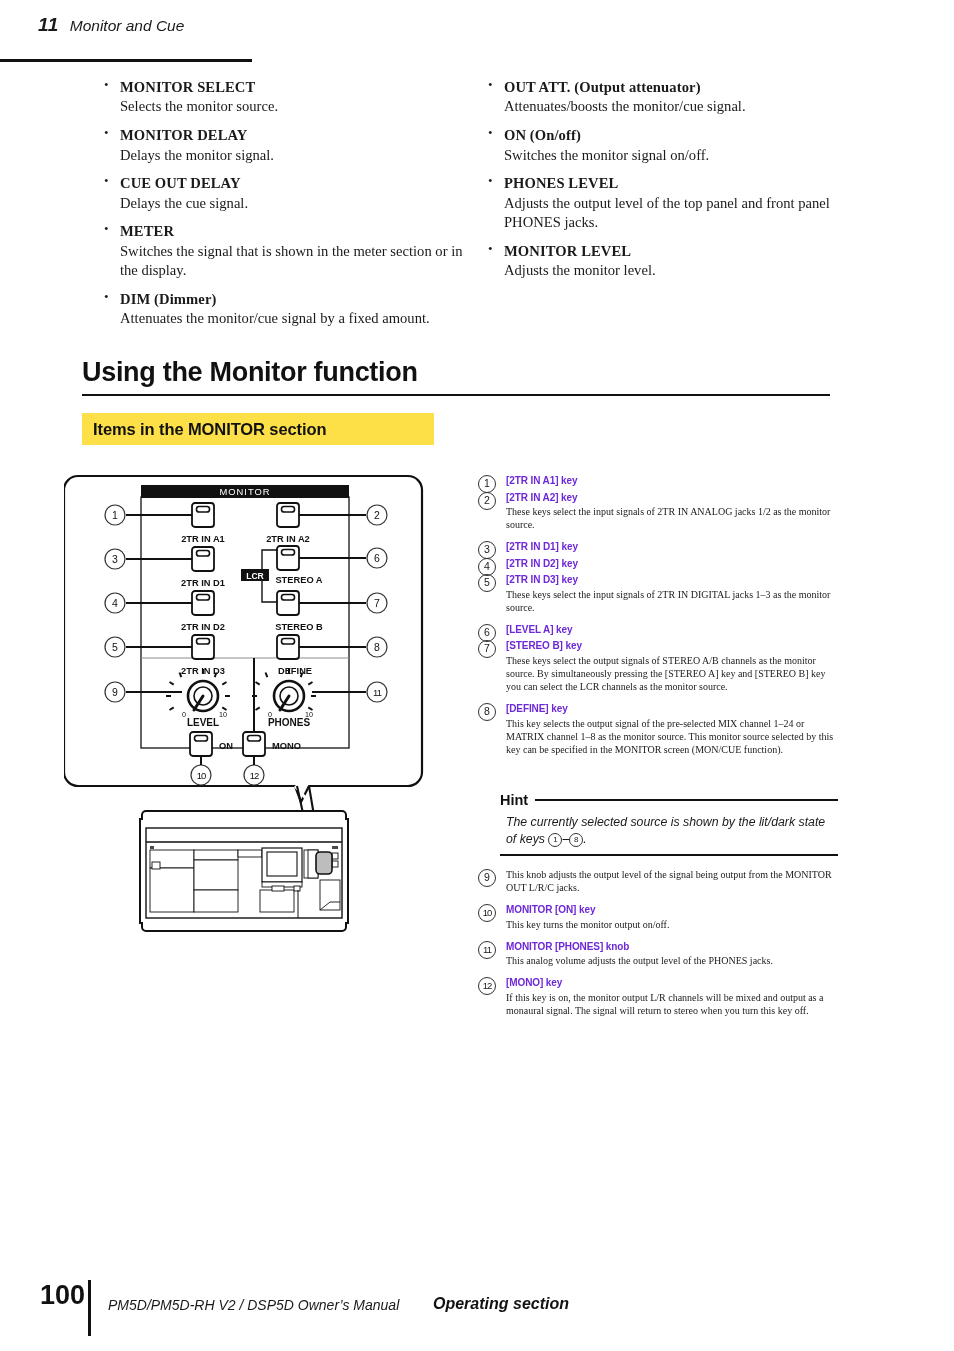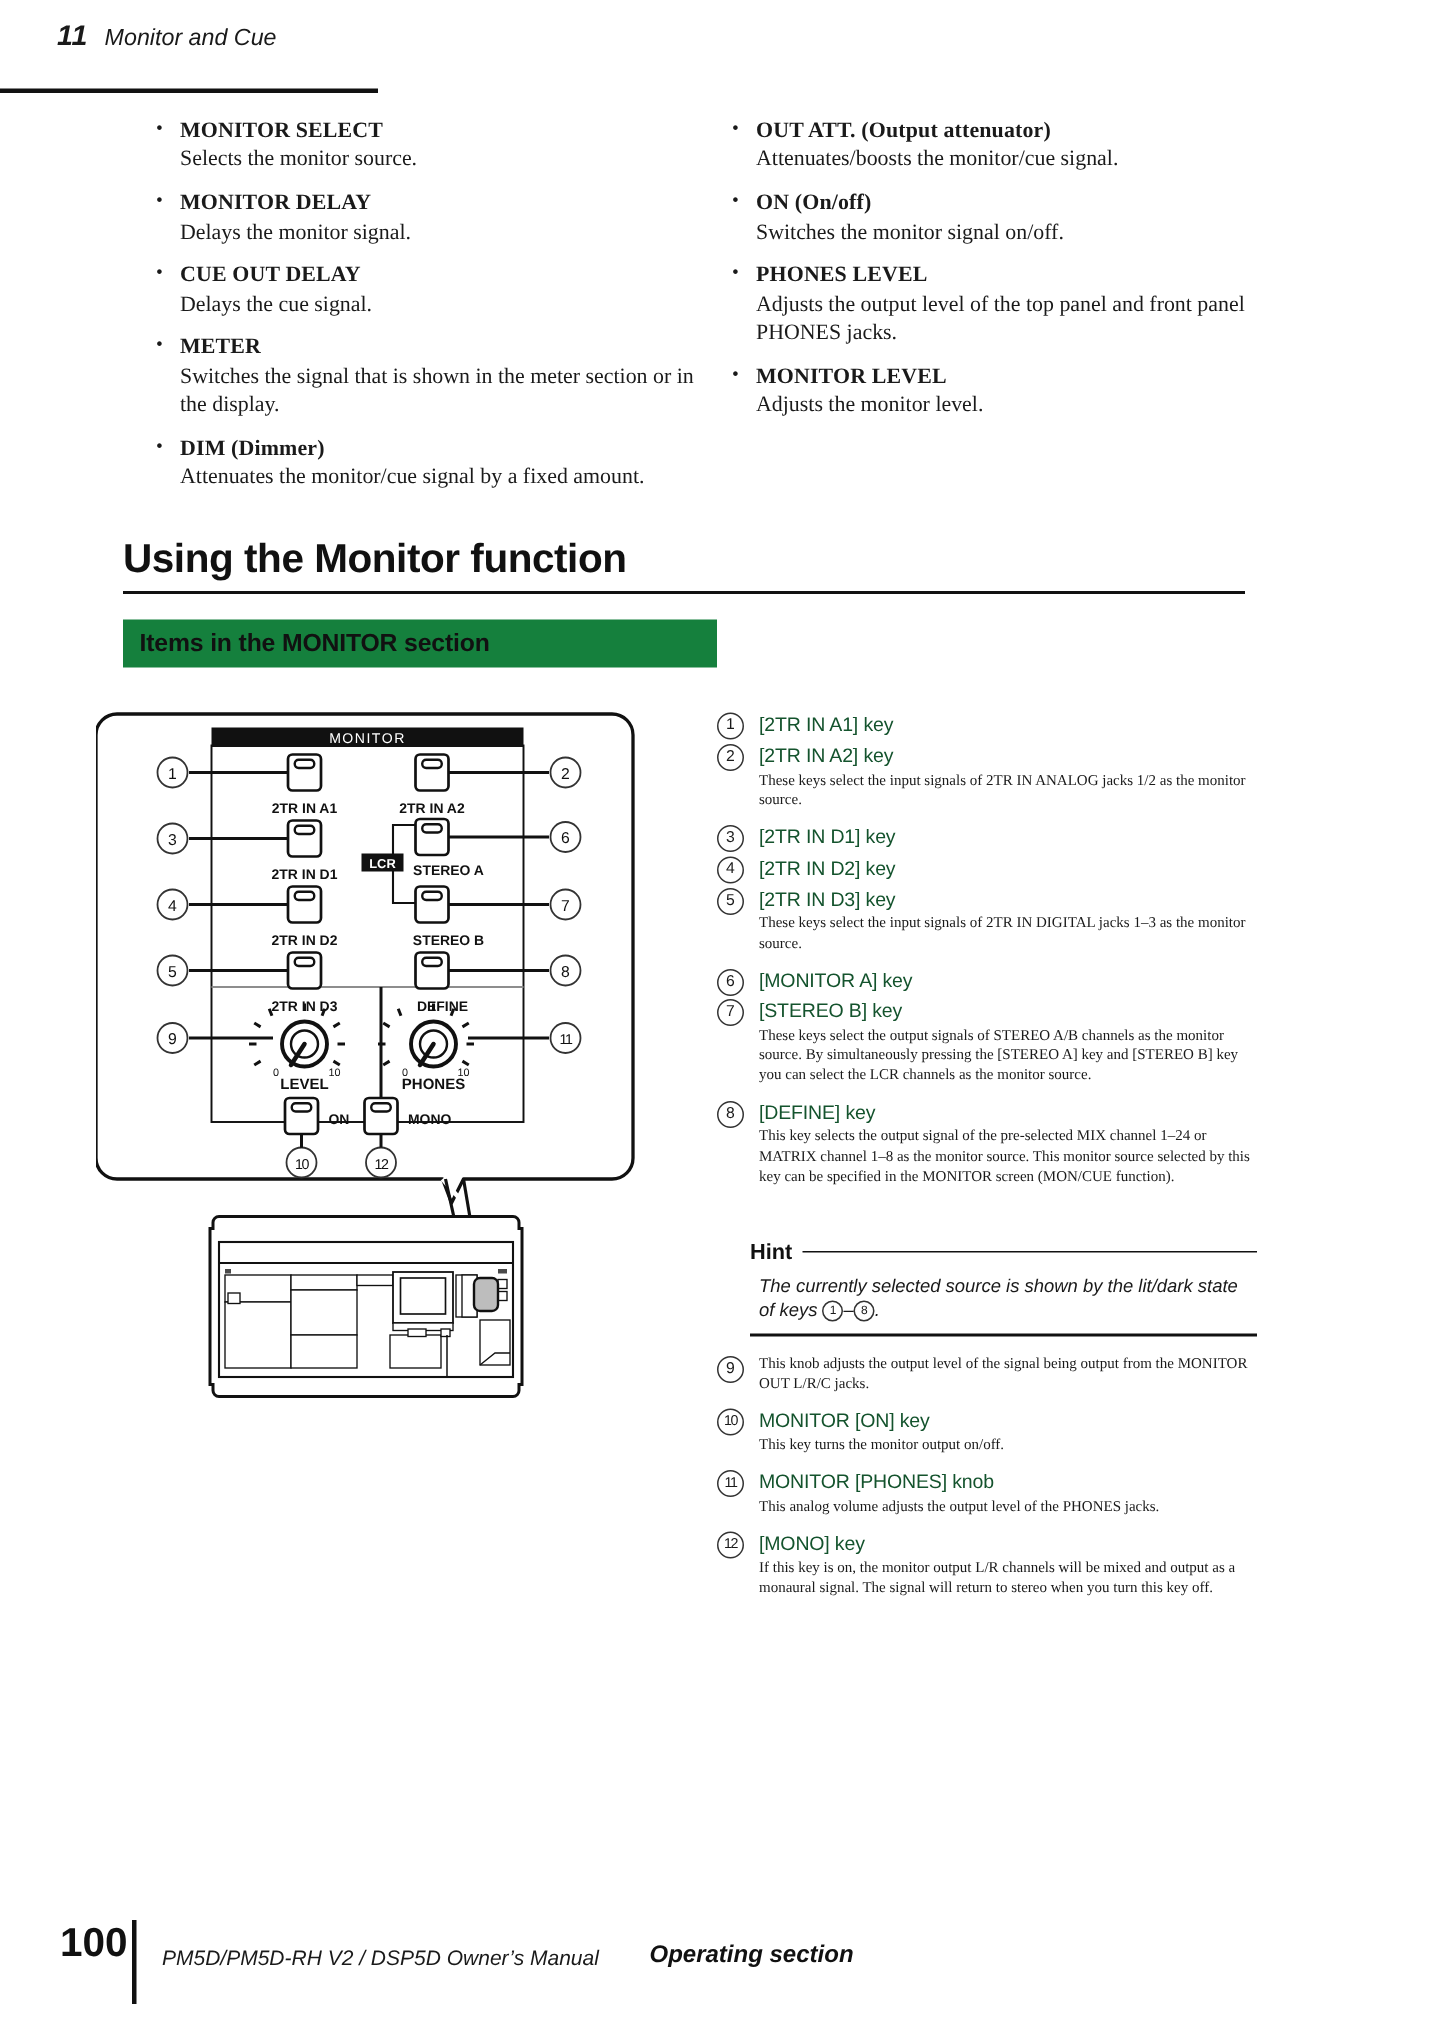--- a/index.html
+++ b/index.html
@@ -35,7 +35,7 @@
   .h1rule{margin-top:6px;width:748px;height:2.5px;background:#111;}
 
   
-  .h2{position:absolute;left:82px;top:413px;width:396px;height:32px;background:#15803d;
+  .h2{position:absolute;left:82px;top:413px;width:352px;height:32px;background:#fde047;
       display:flex;align-items:center;}
   .h2 span{font-family:"Liberation Sans",sans-serif;font-weight:bold;font-size:16.5px;
            color:#111;padding-left:11px;letter-spacing:-.1px;}

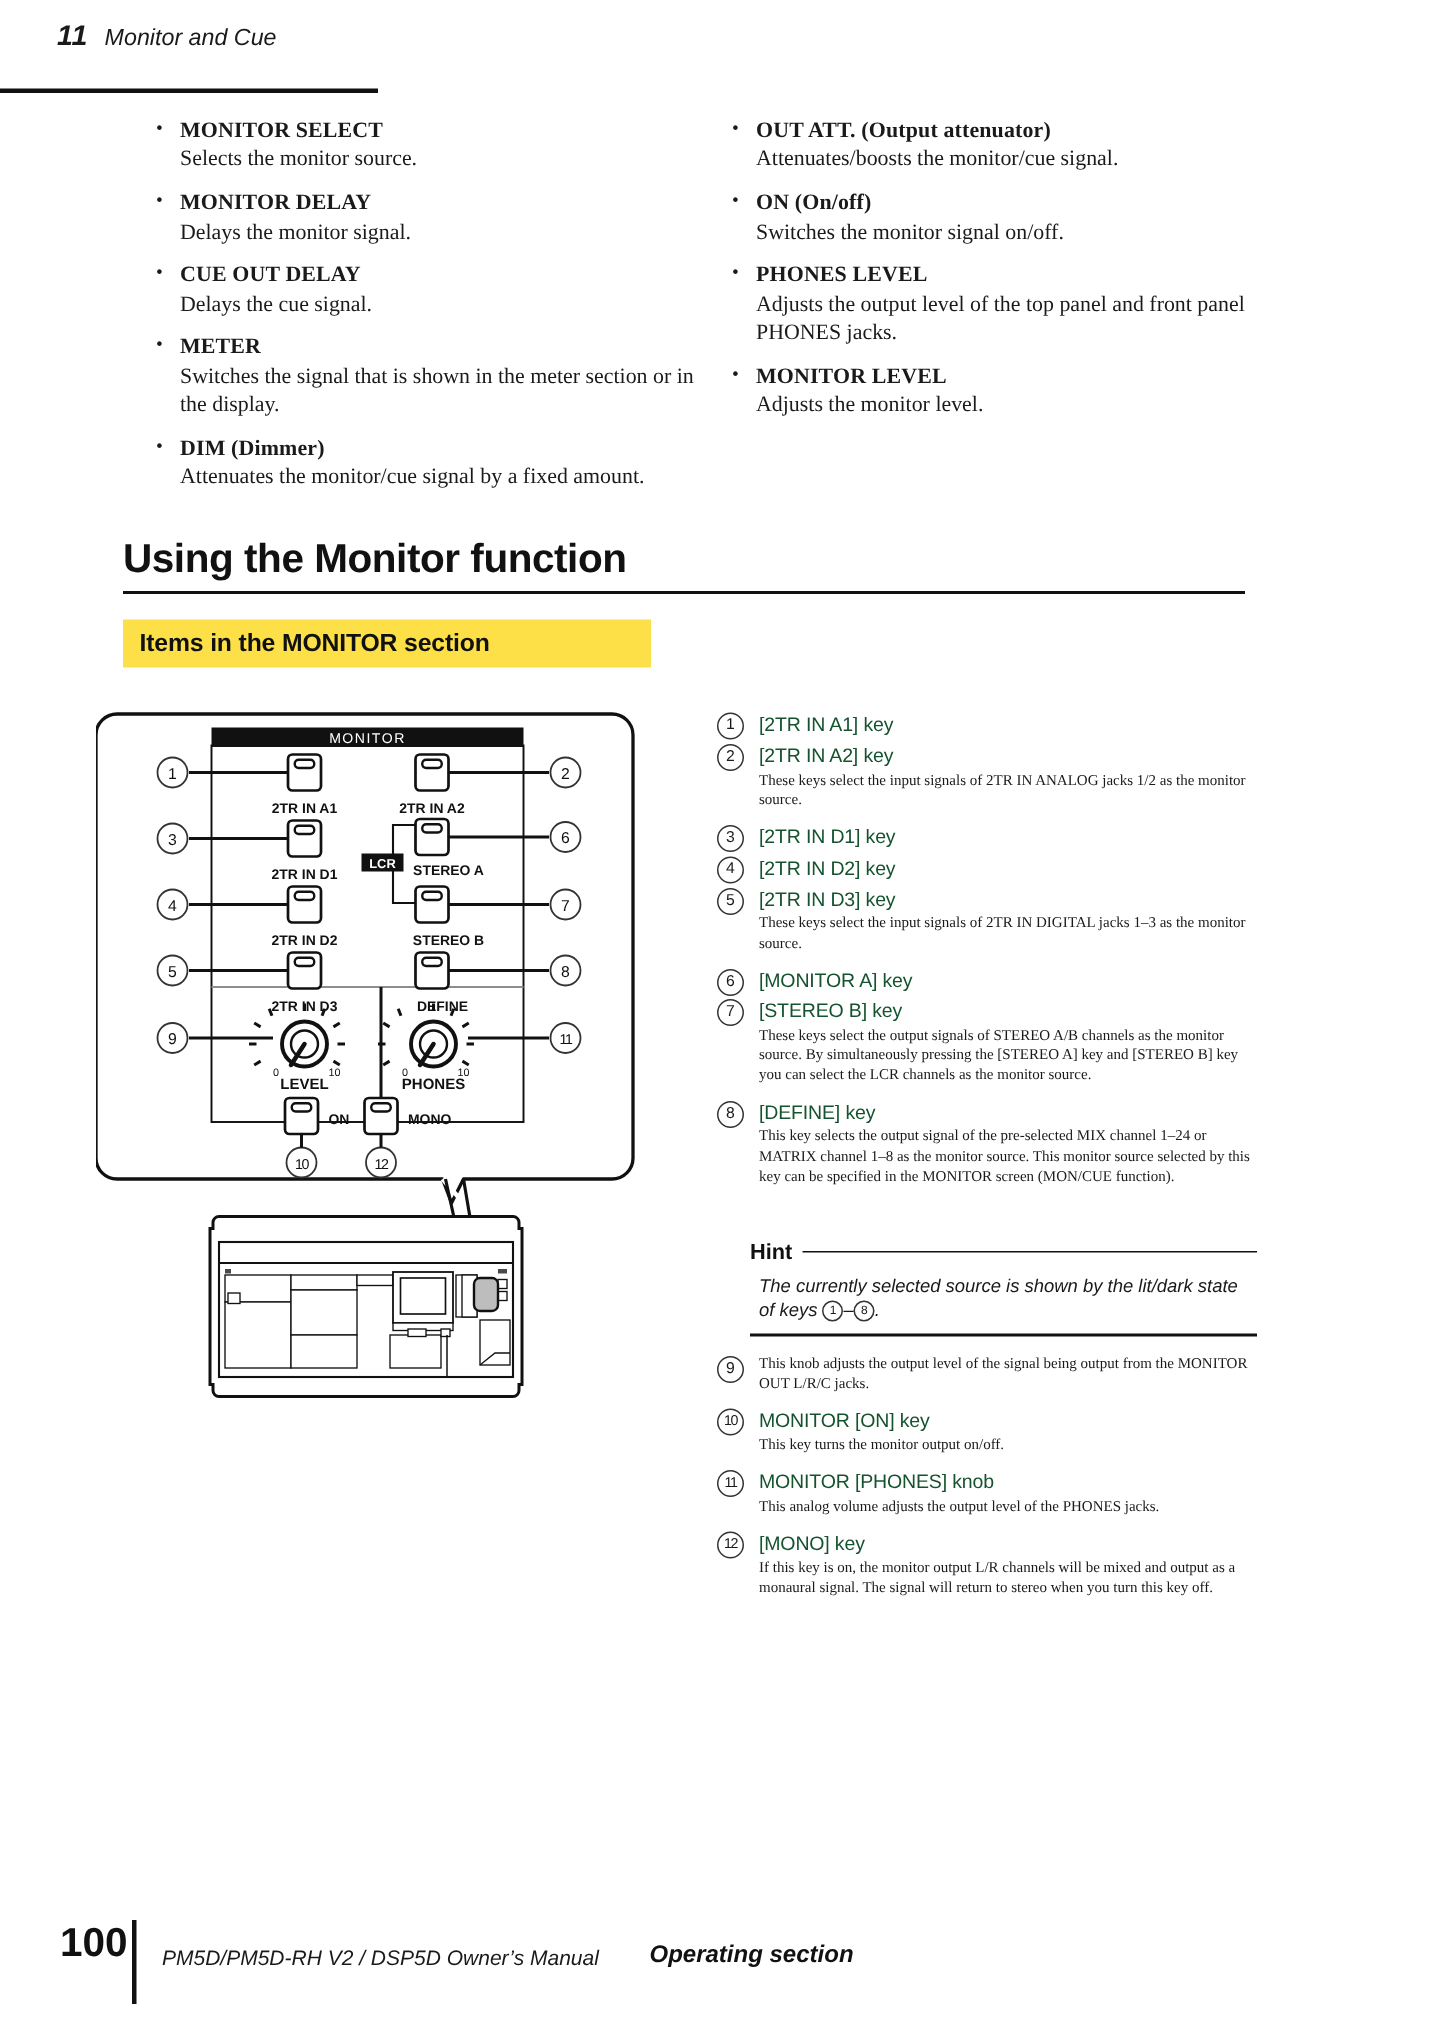--- a/index.html
+++ b/index.html
@@ -51,8 +51,8 @@
        border-radius:50%;font-family:"Liberation Sans",sans-serif;font-size:10.5px;
        line-height:15px;text-align:center;color:#1a1a1a;}
   .num.wide{letter-spacing:-1px;font-size:9.5px;}
-  .it-t{font-family:"Liberation Sans",sans-serif;font-weight:normal;font-size:13px;
-        line-height:1.45;letter-spacing:-.1px;color:#14532d;}
+  .it-t{font-family:"Liberation Sans",sans-serif;font-weight:bold;font-size:10px;
+        line-height:1.45;letter-spacing:-.1px;color:#6d28d9;}
   .it-d{font-size:10px;line-height:1.31;margin-top:0px;margin-bottom:7px;}
   .gap{margin-bottom:9px;}
 

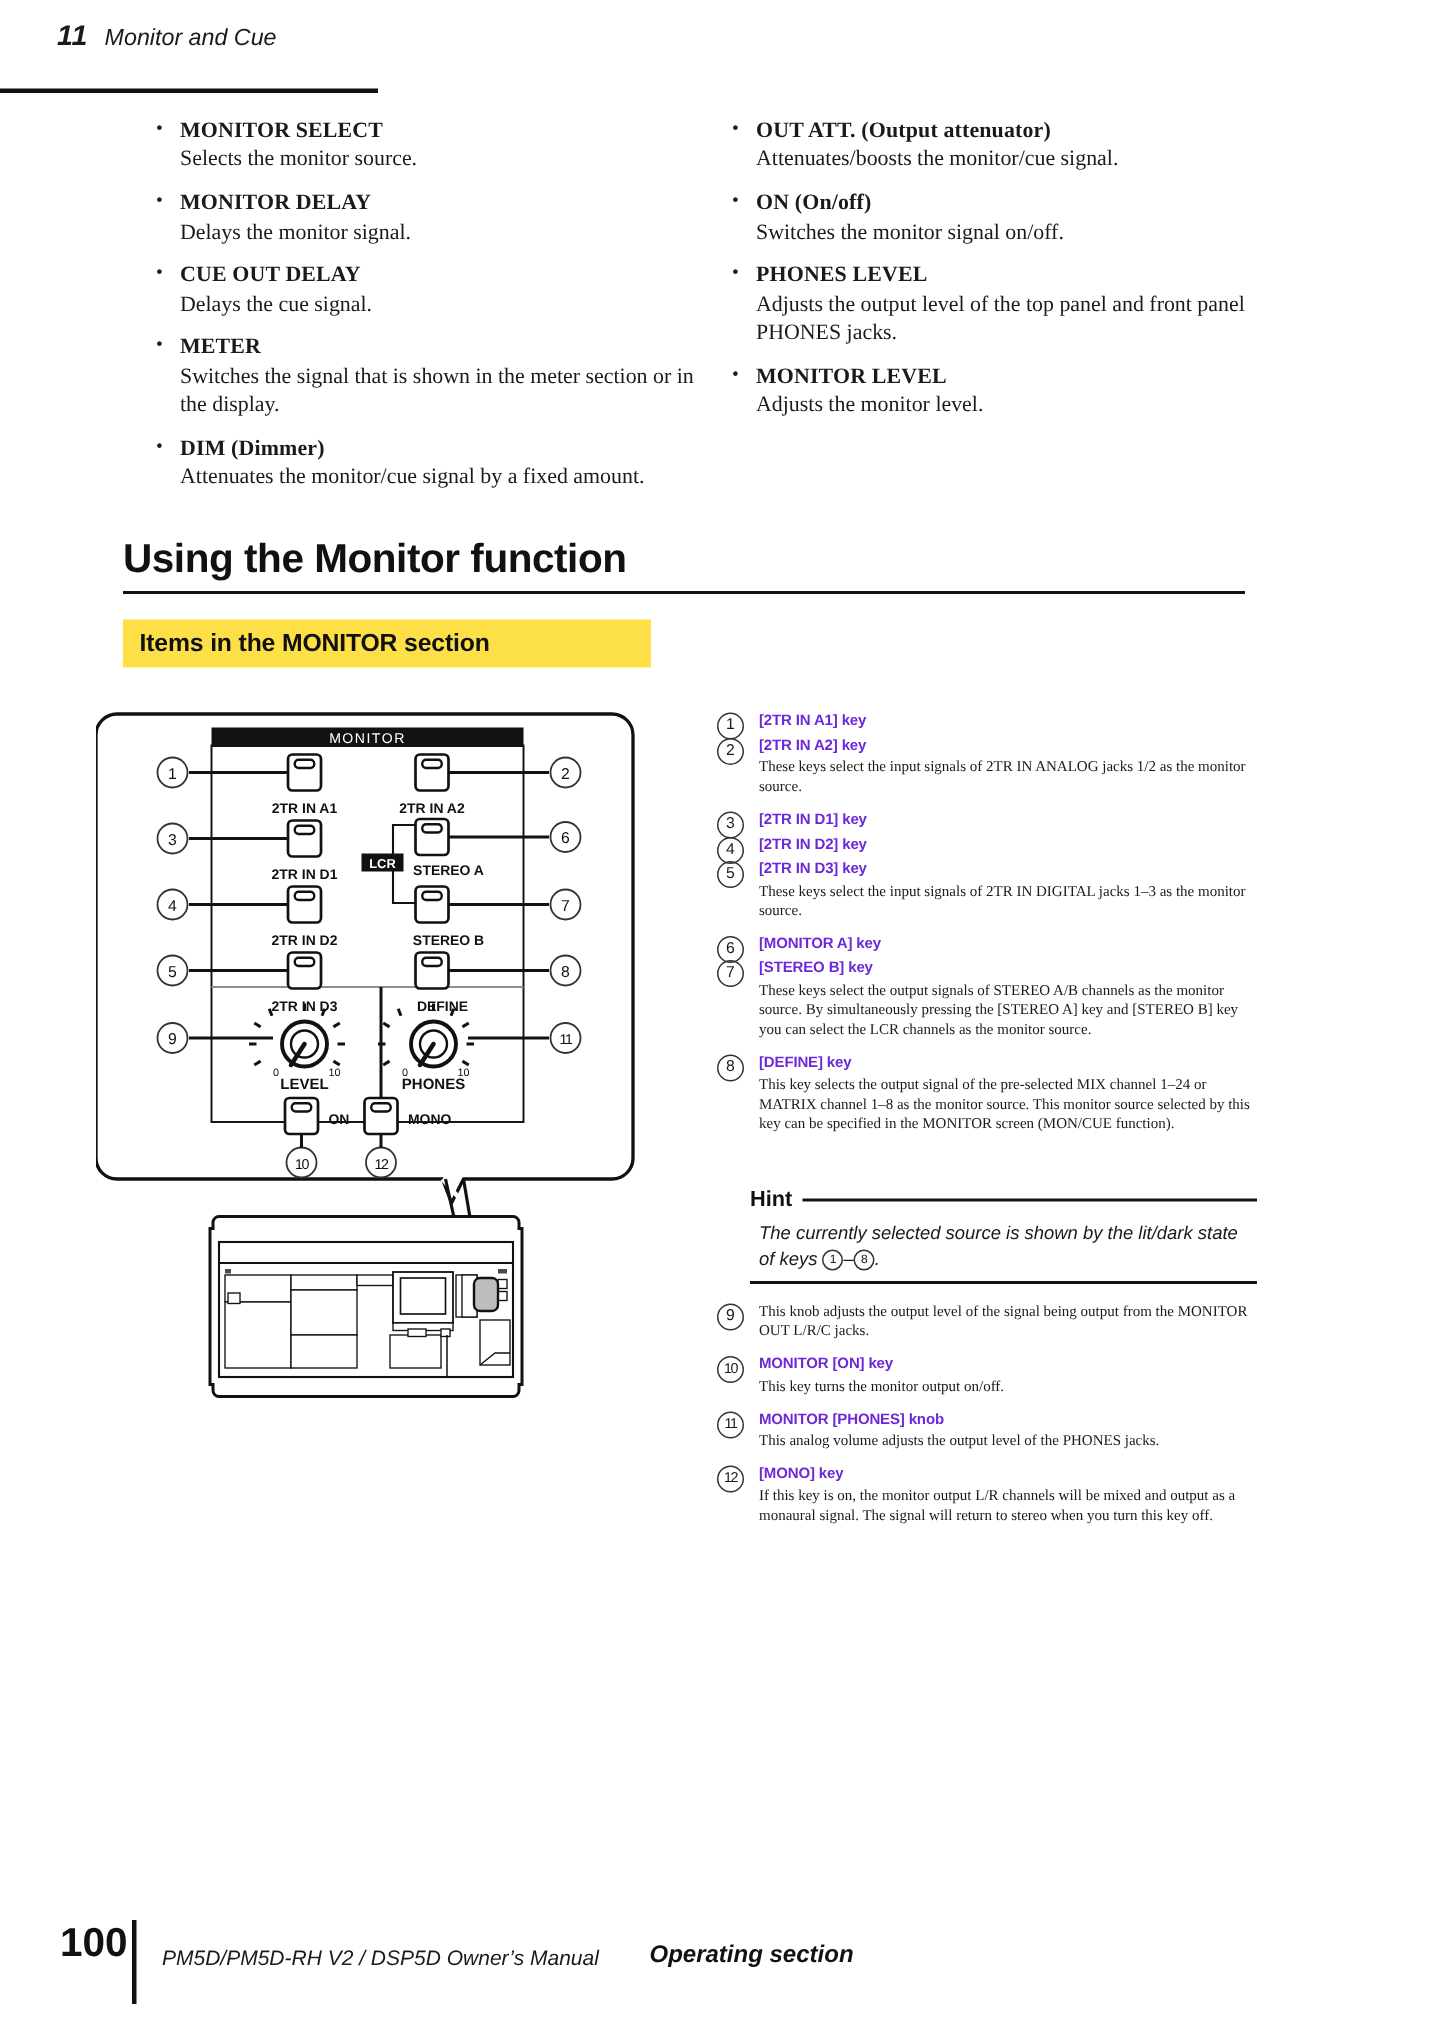--- a/index.html
+++ b/index.html
@@ -358,7 +358,7 @@
       </div>
       <div class="item">
         <div class="num">6</div>
-        <div class="it-t">[MONITOR A] key</div>
+        <div class="it-t">[LEVEL A] key</div>
       </div>
       <div class="item gap">
         <div class="num">7</div>

